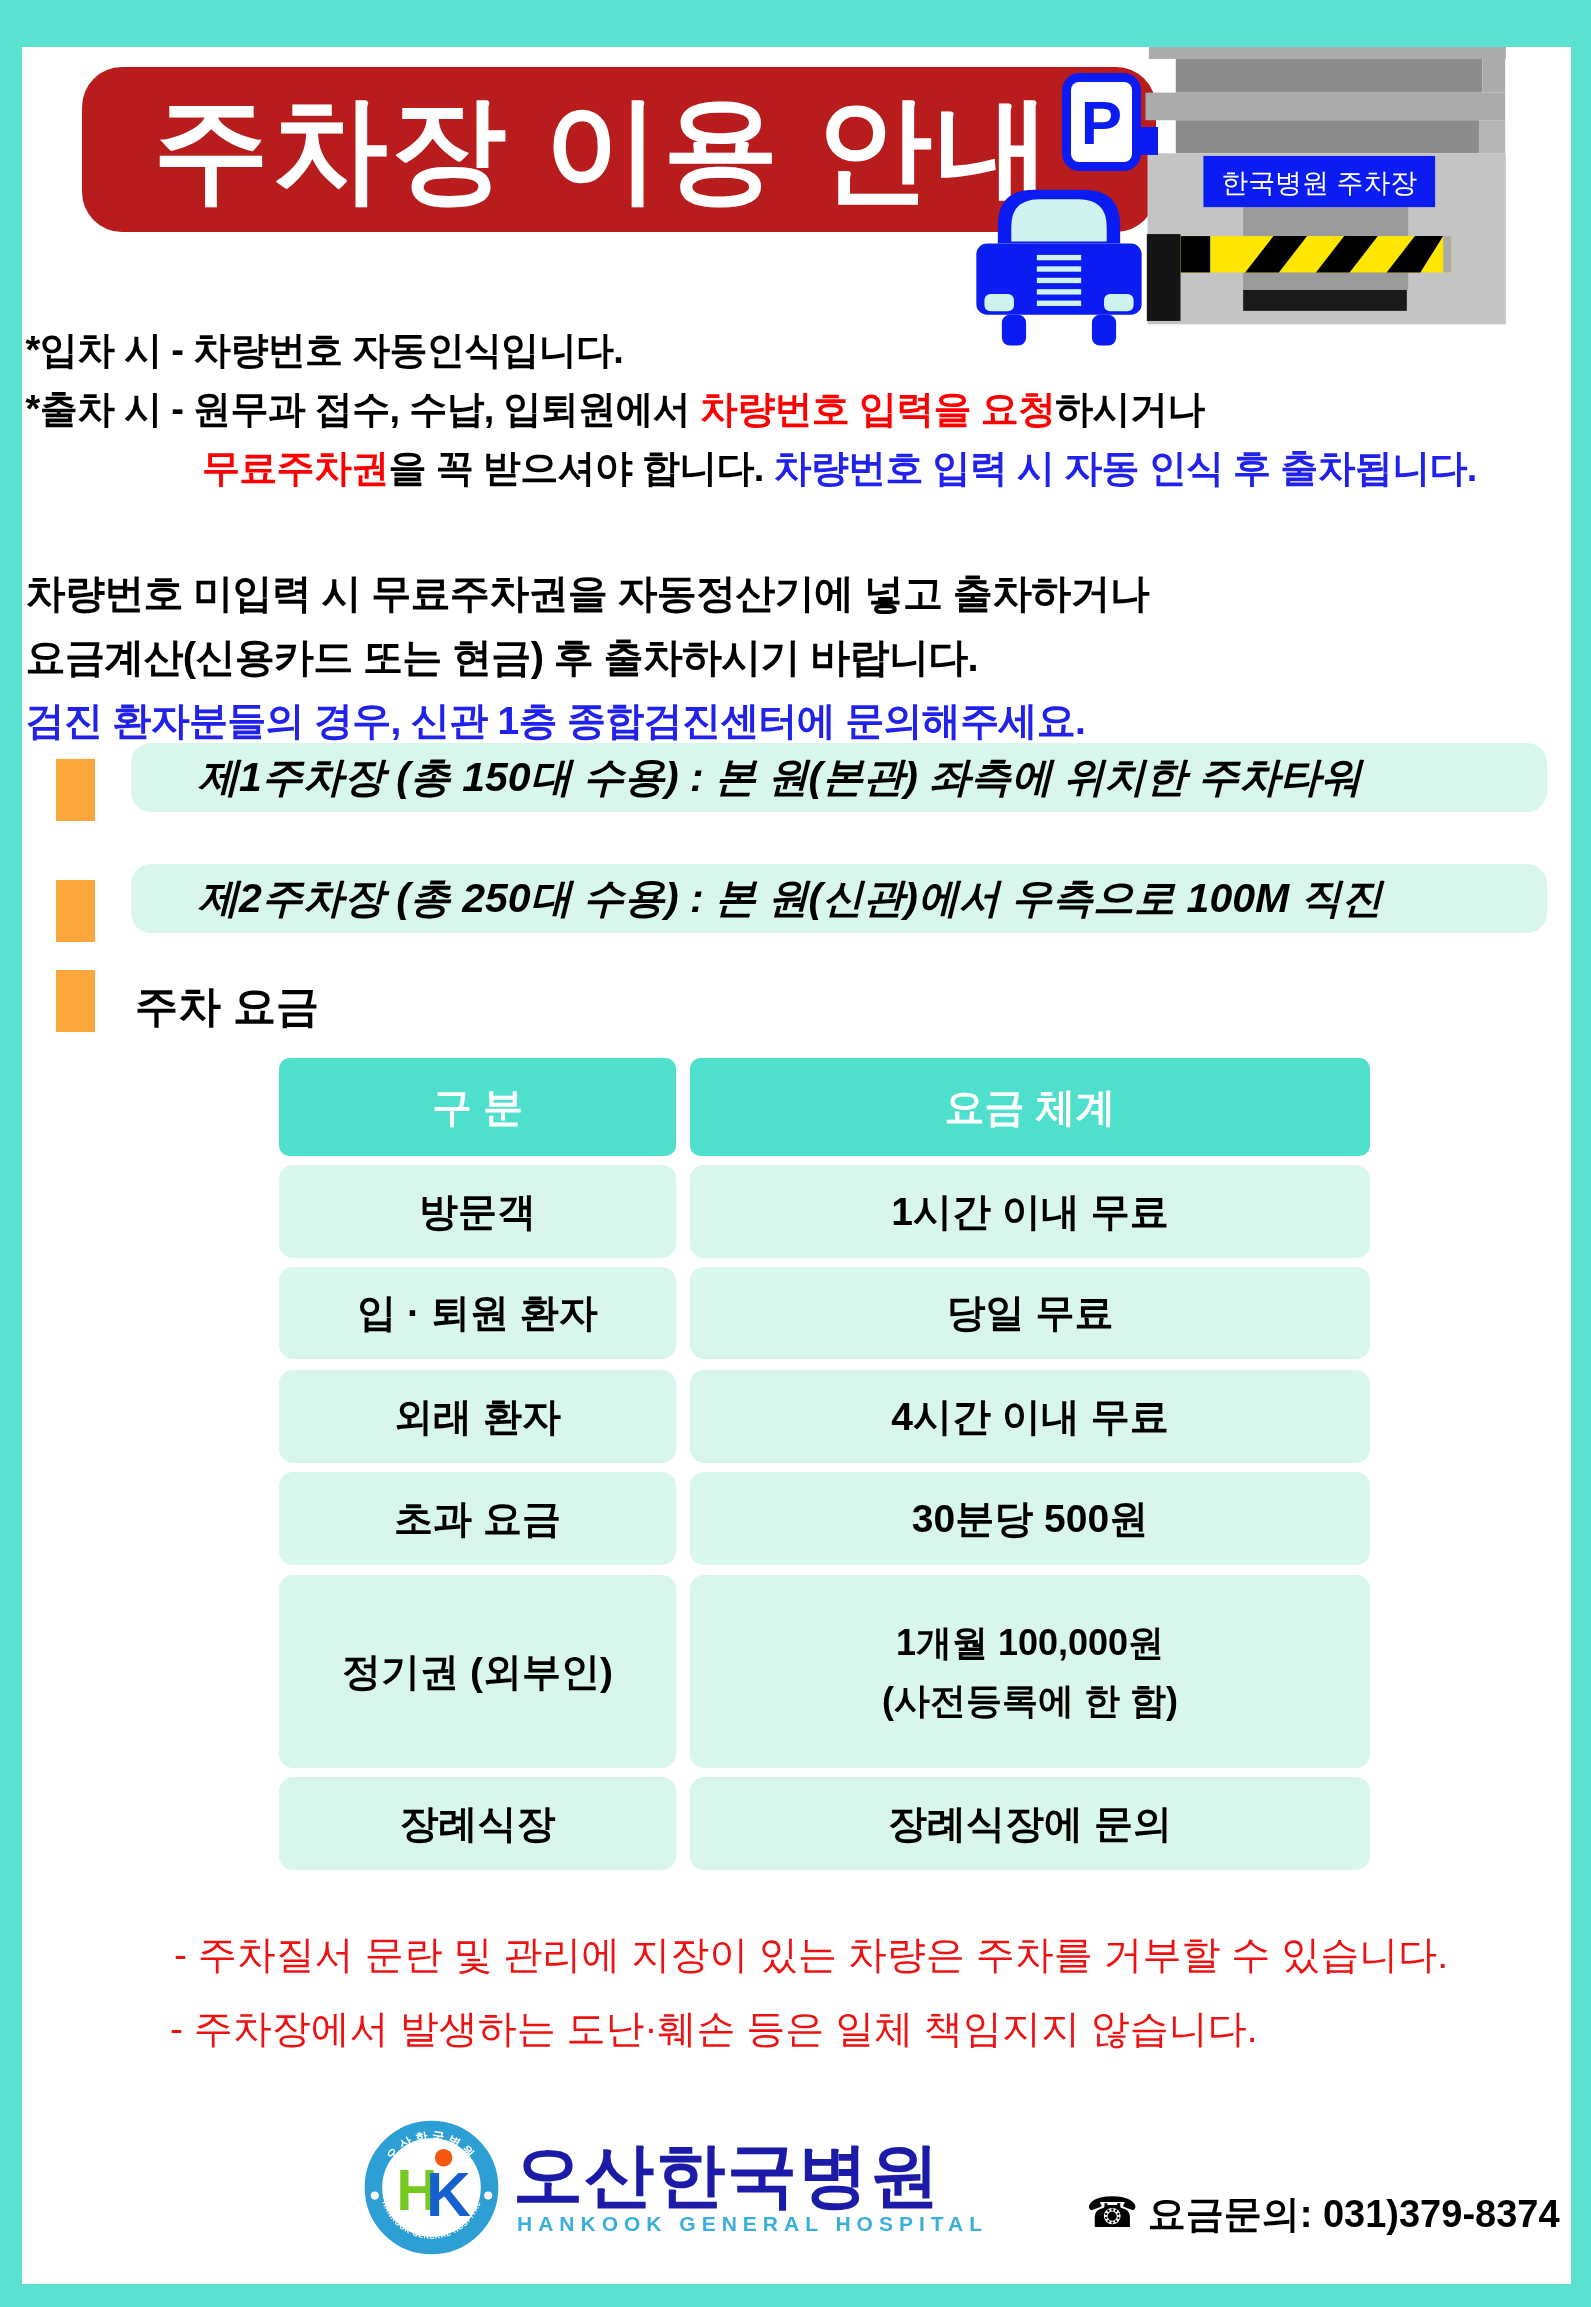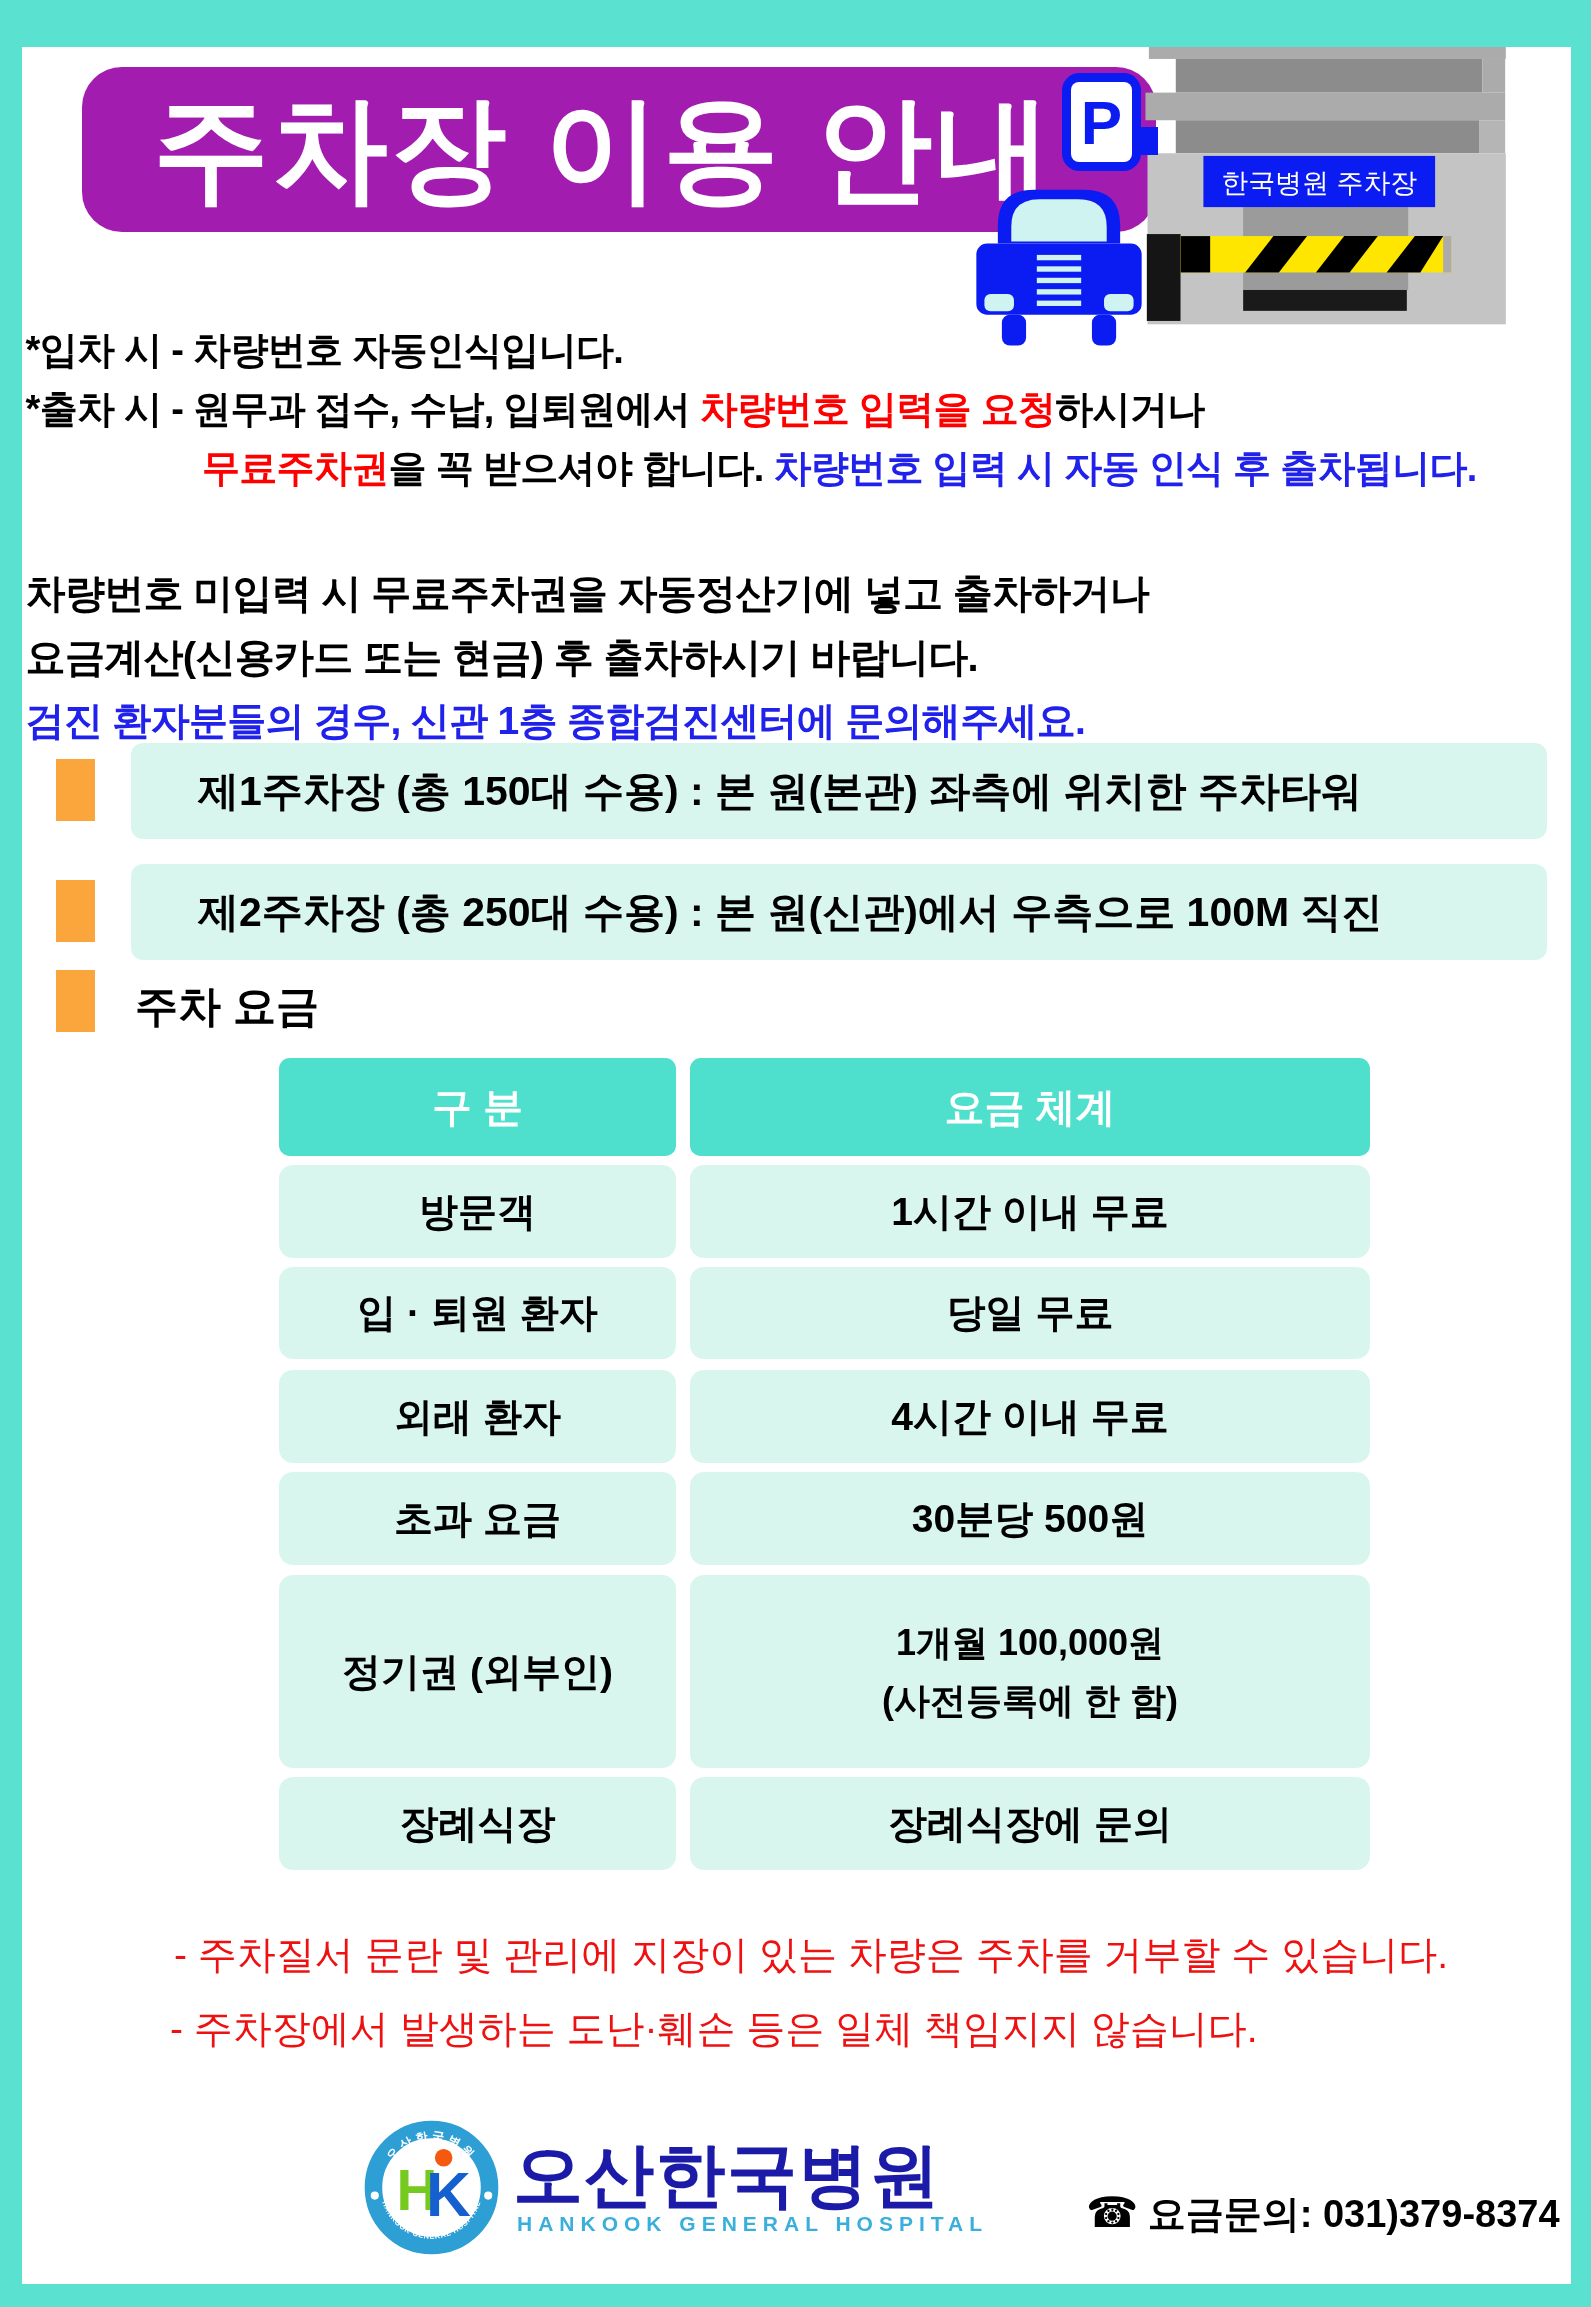--- a/index.html
+++ b/index.html
@@ -16,7 +16,7 @@
   .frame-bottom{left:0;top:2284px;width:1591px;height:23px;}
 
   
-  .banner{left:82px;top:67px;width:1074px;height:165px;background:#a21caf;border-radius:40px;}
+  .banner{left:82px;top:67px;width:1074px;height:165px;background:#b91c1c;border-radius:40px;}
   .banner-title{
     position:absolute;left:71px;top:0;height:165px;line-height:165px;
     font-size:116px;font-weight:800;color:#ffffff;letter-spacing:2.7px;white-space:nowrap;

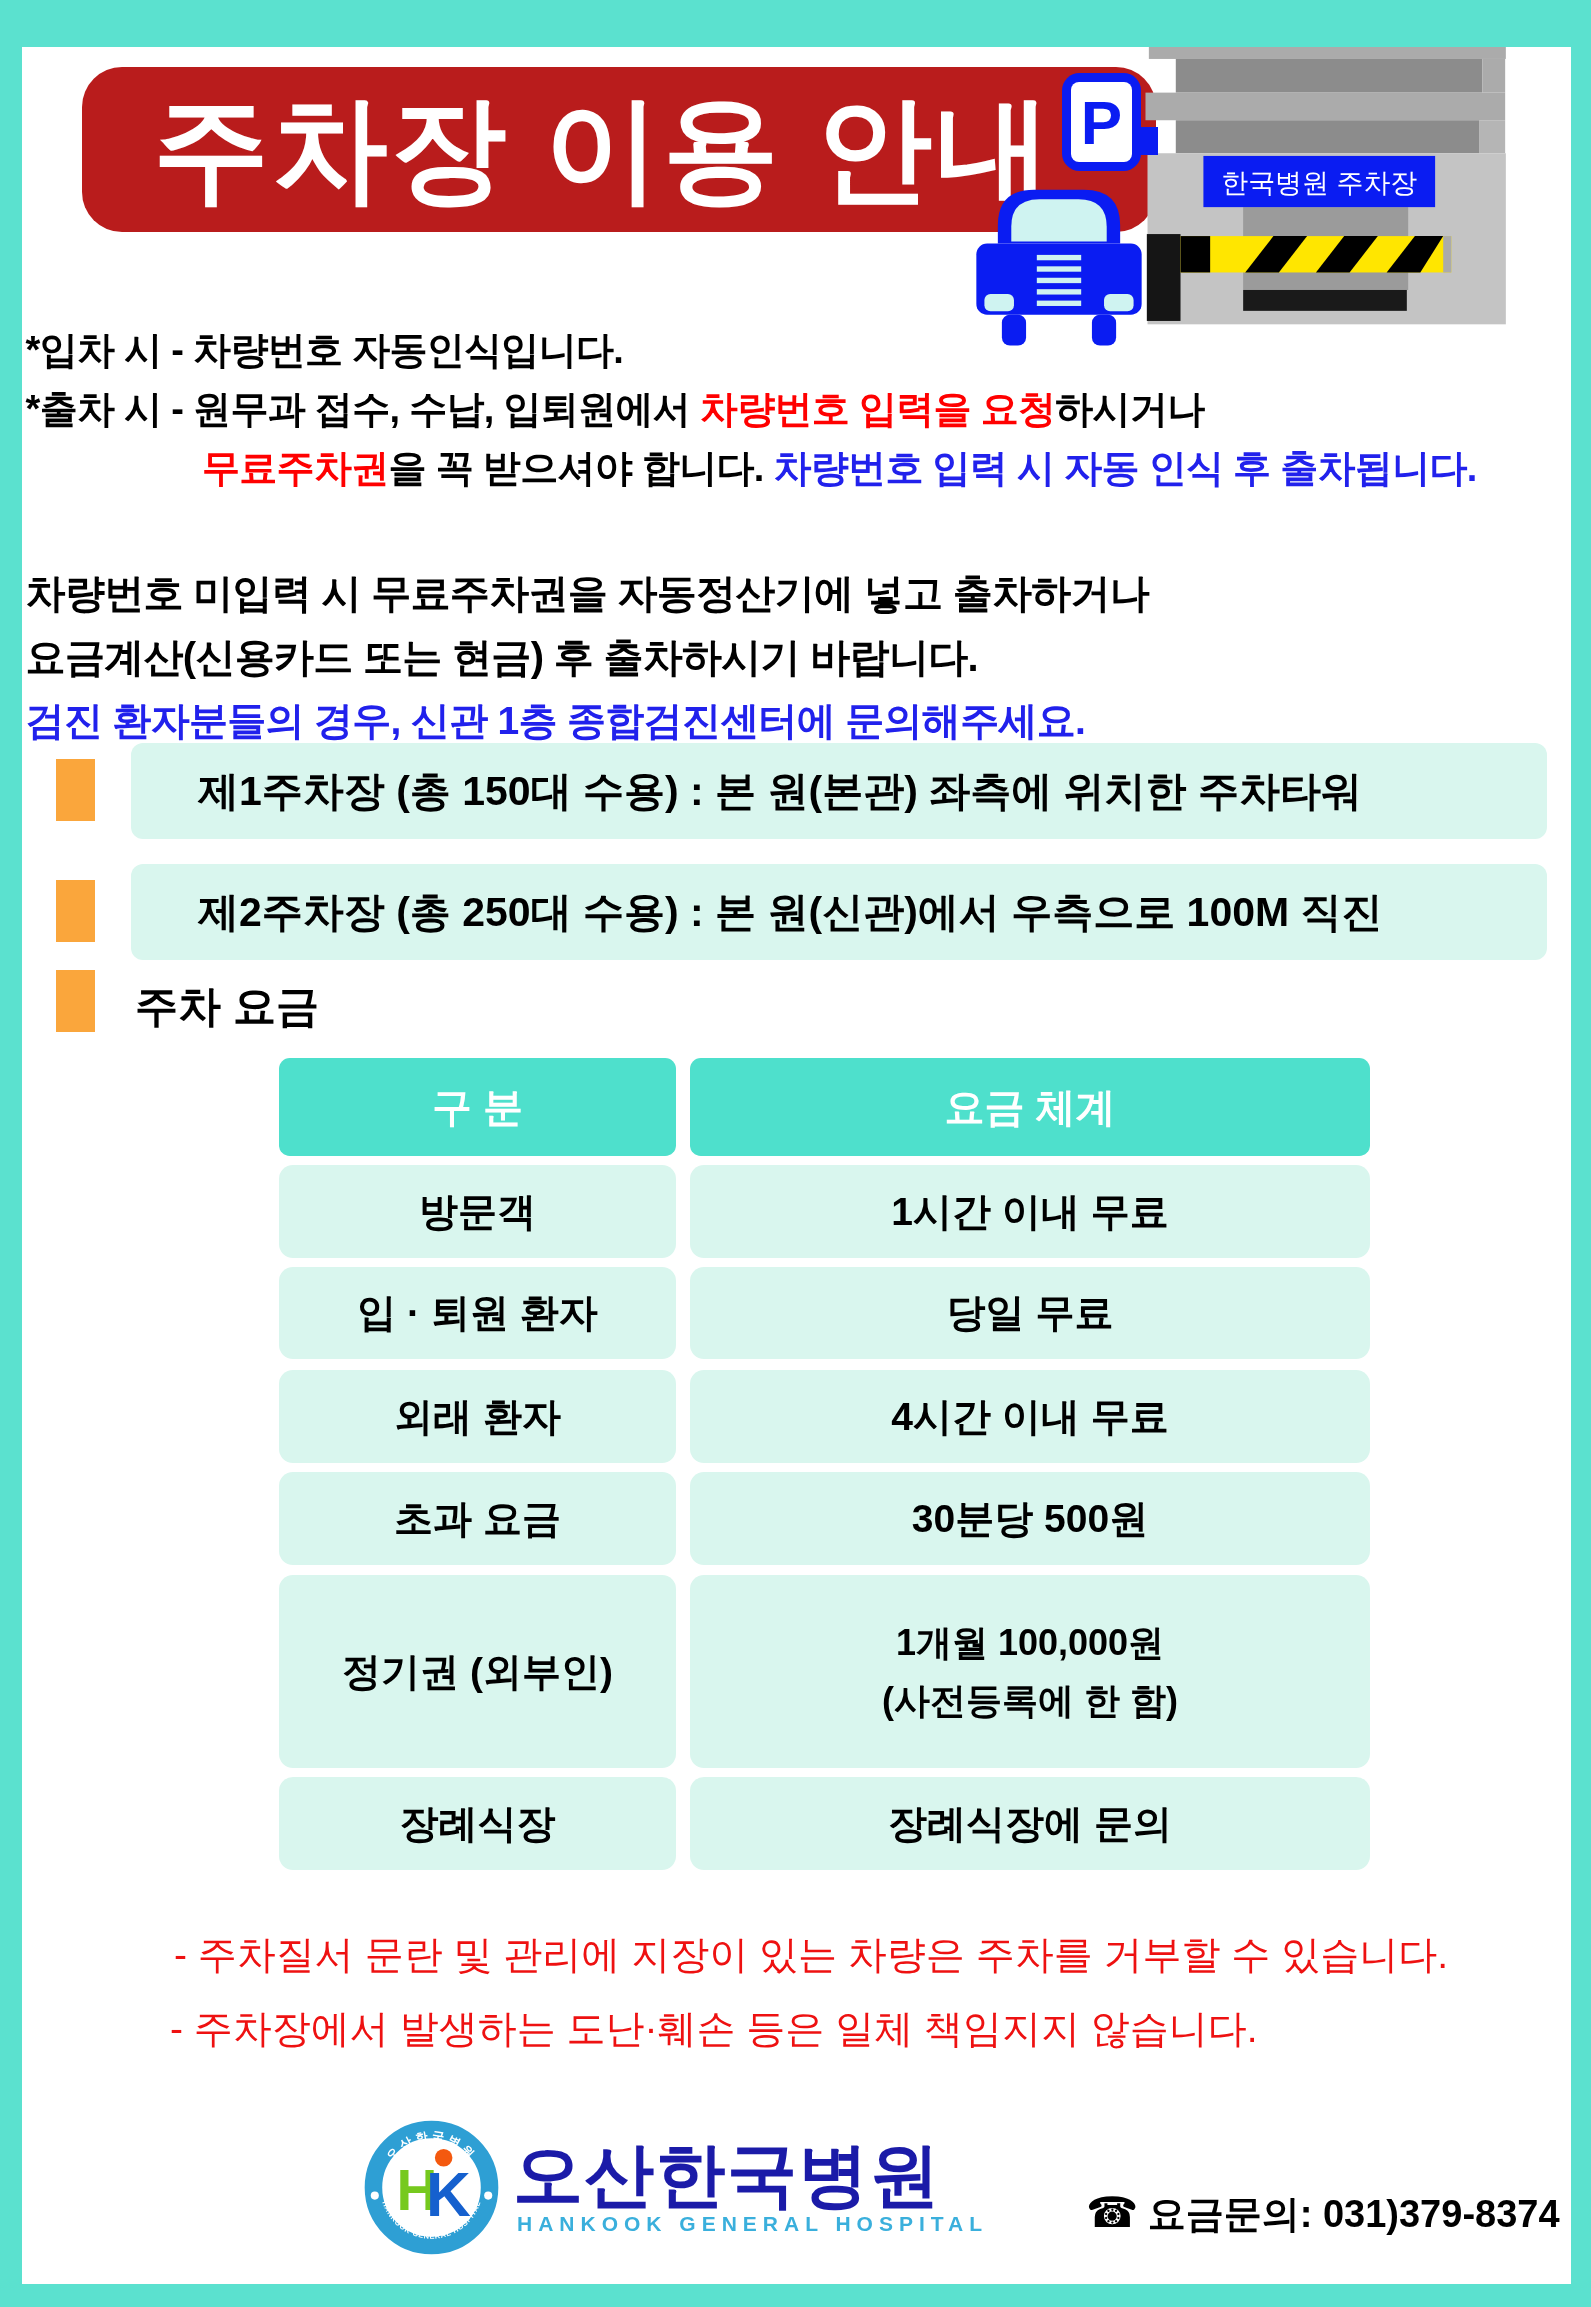--- a/index.html
+++ b/index.html
@@ -51,8 +51,8 @@
   .bullet-1{left:56px;top:759px;}
   .bullet-2{left:56px;top:880px;}
   .bullet-3{left:56px;top:970px;}
-  .pill{left:131px;width:1416px;height:96px;background:#D9F6EE;border-radius:12px;
-        display:flex;align-items:center;padding-left:67px;box-sizing:border-box;}
+  .pill{left:131px;width:1416px;height:69px;background:#D9F6EE;border-radius:20px;
+        display:flex;align-items:center;padding-left:67px;box-sizing:border-box;font-style:italic;}
   .pill-1{top:743px;}
   .pill-2{top:864px;}
   .pill-text{font-size:41px;font-weight:700;white-space:nowrap;}

